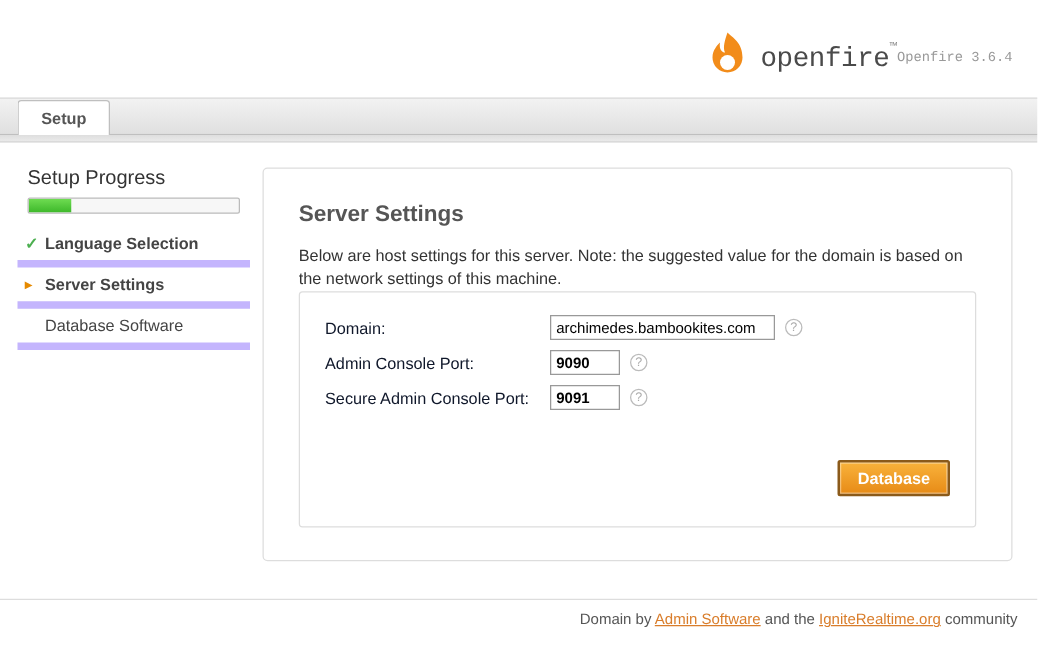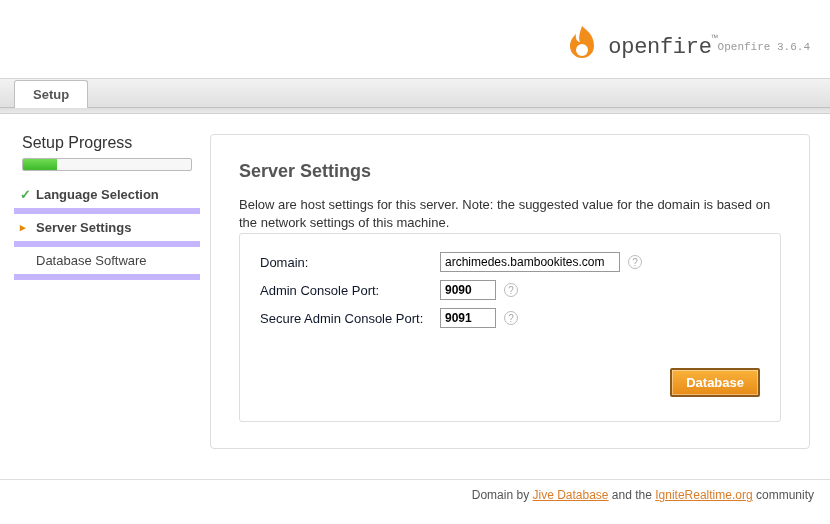--- a/index.html
+++ b/index.html
@@ -114,7 +114,7 @@
 </div>
 
 <div class="footer">
-  <span>Domain by </span><a href="#">Jive Database</a><span> and the </span><a href="#">IgniteRealtime.org</a><span> community</span>
+  <span>Domain by </span><a href="#">Admin Software</a><span> and the </span><a href="#">IgniteRealtime.org</a><span> community</span>
 </div>
 
 </body></html>

